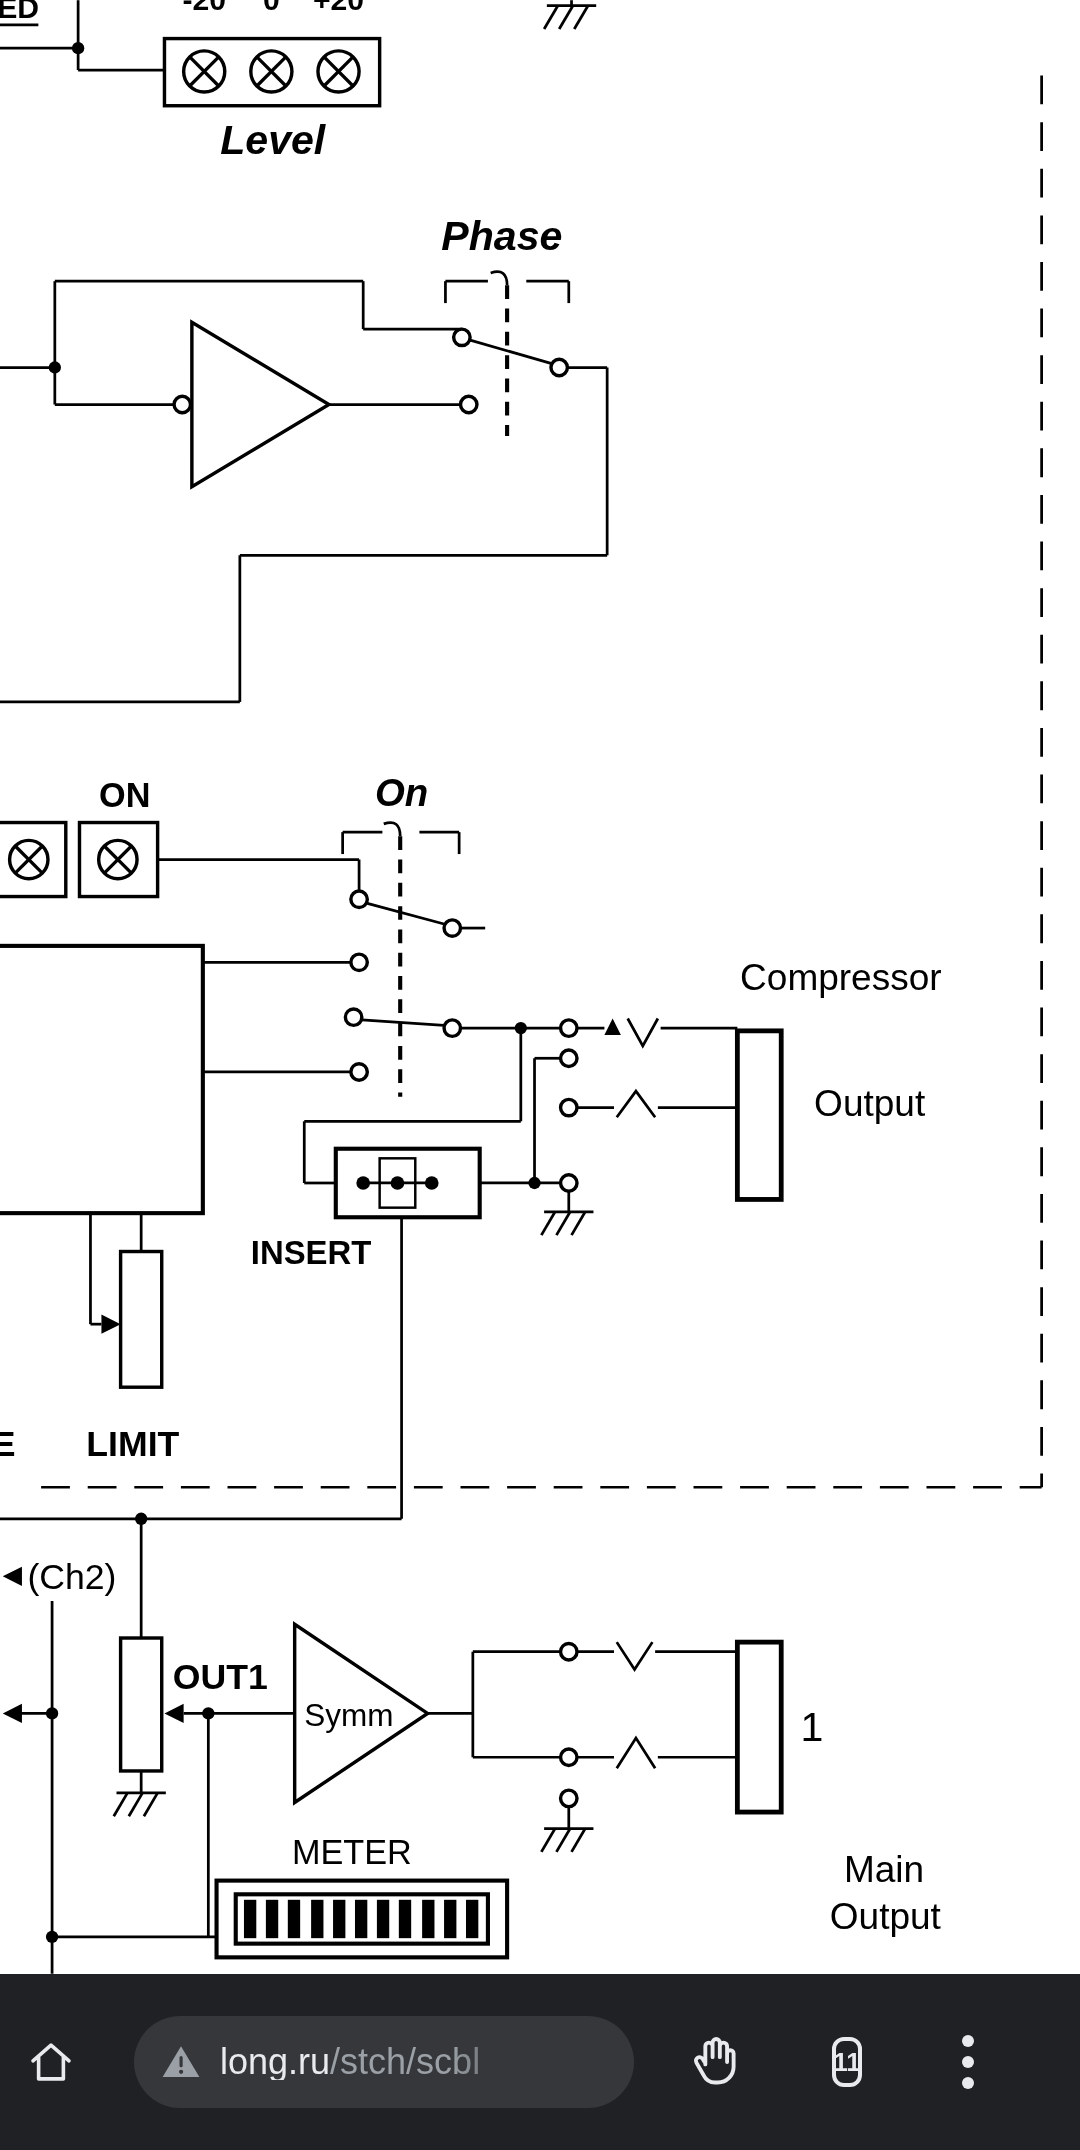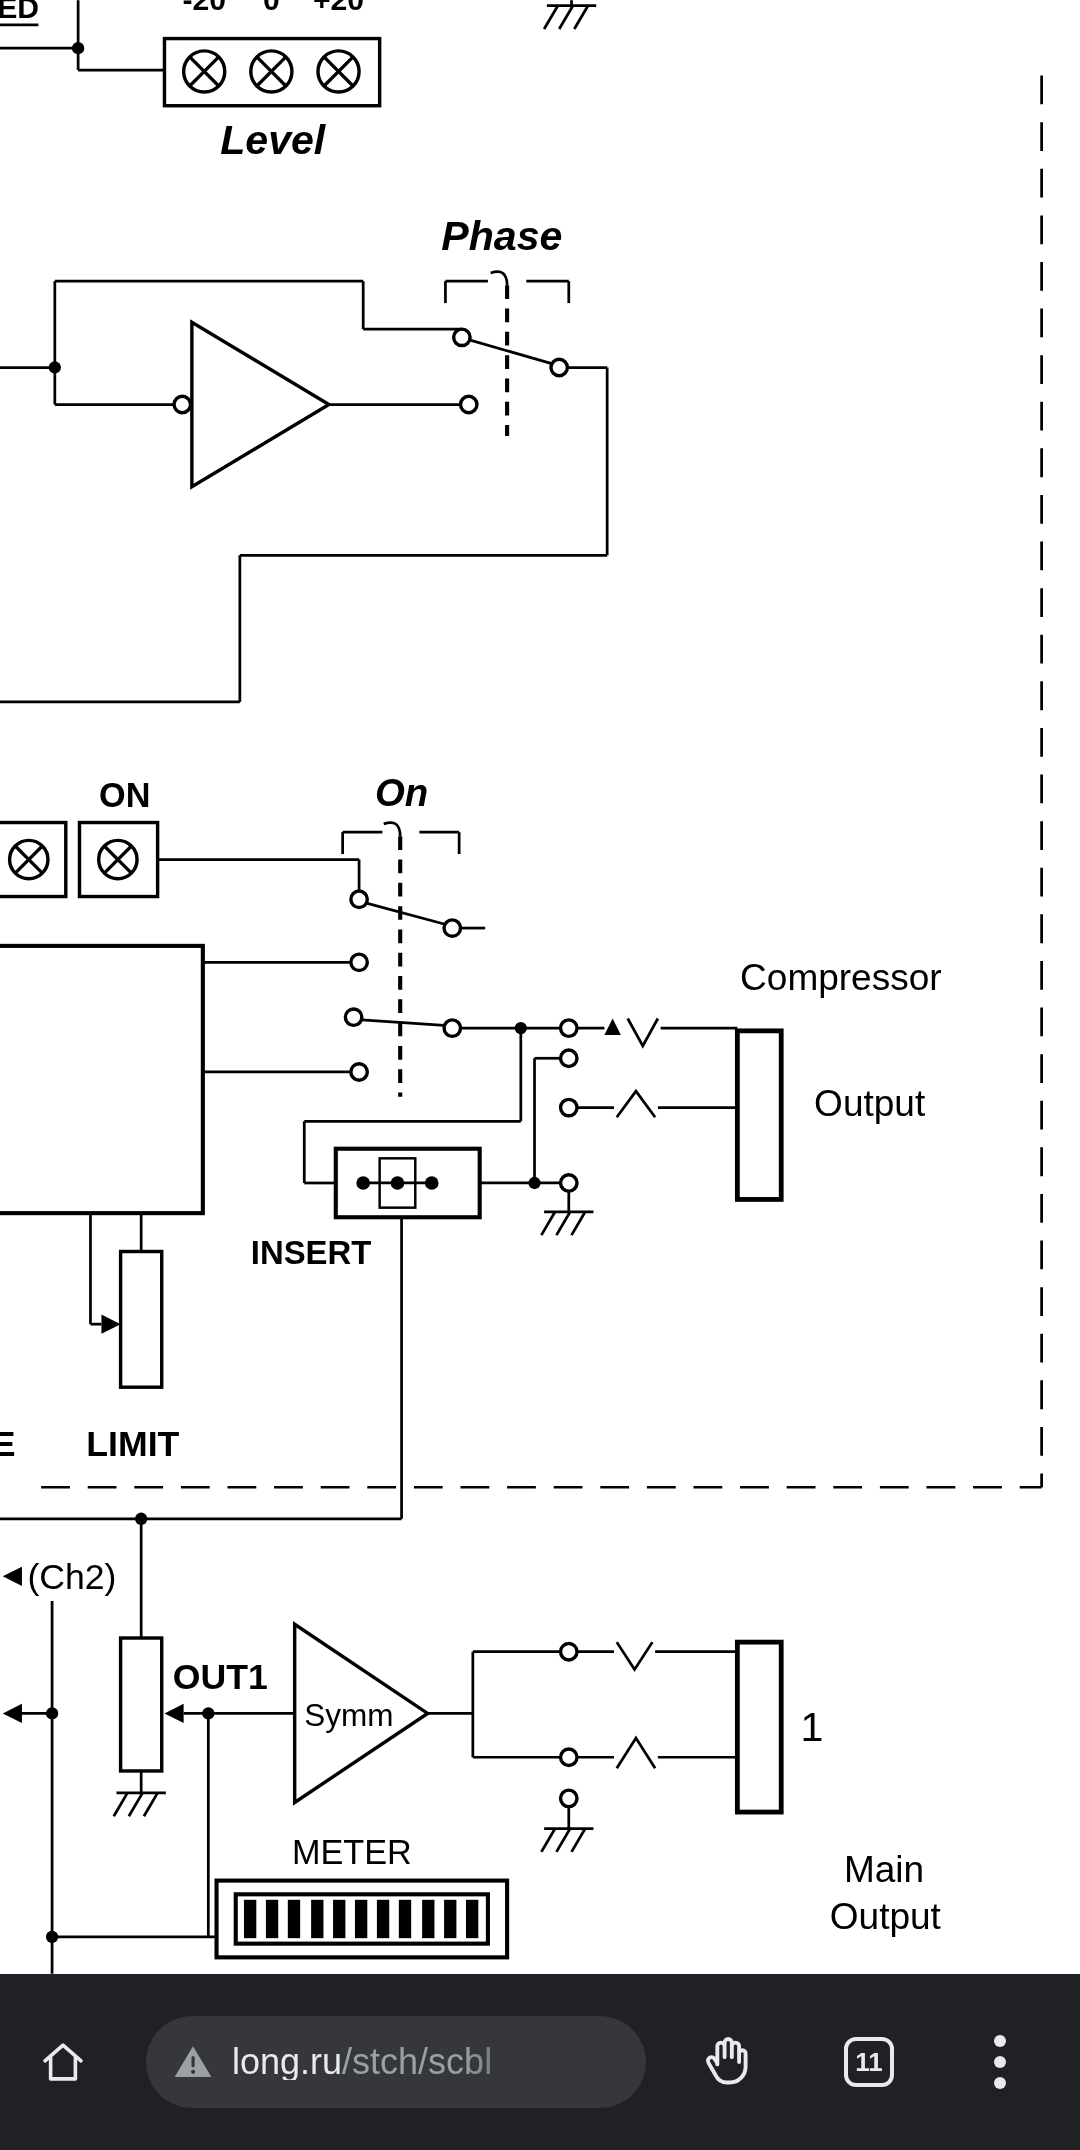--- a/index.html
+++ b/index.html
@@ -25,7 +25,7 @@
   .schematic .bar-seg{fill:var(--ink);stroke:none;}
 
   .browser-bar{position:absolute;left:0;top:1974px;width:1080px;height:176px;background:var(--bar_bg);
-    display:flex;align-items:center;padding:0 36px;box-sizing:border-box;}
+    display:flex;align-items:center;padding:0 24px;box-sizing:border-box;}
   .icon-btn{background:none;border:none;padding:0;margin:0;display:flex;align-items:center;justify-content:center;cursor:pointer;}
   .ui-stroke{stroke:var(--icon_color);fill:none;stroke-width:3.2;stroke-linecap:round;stroke-linejoin:round;}
   .url-pill{margin-left:56px;width:500px;height:92px;border-radius:46px;background:var(--pill_bg);

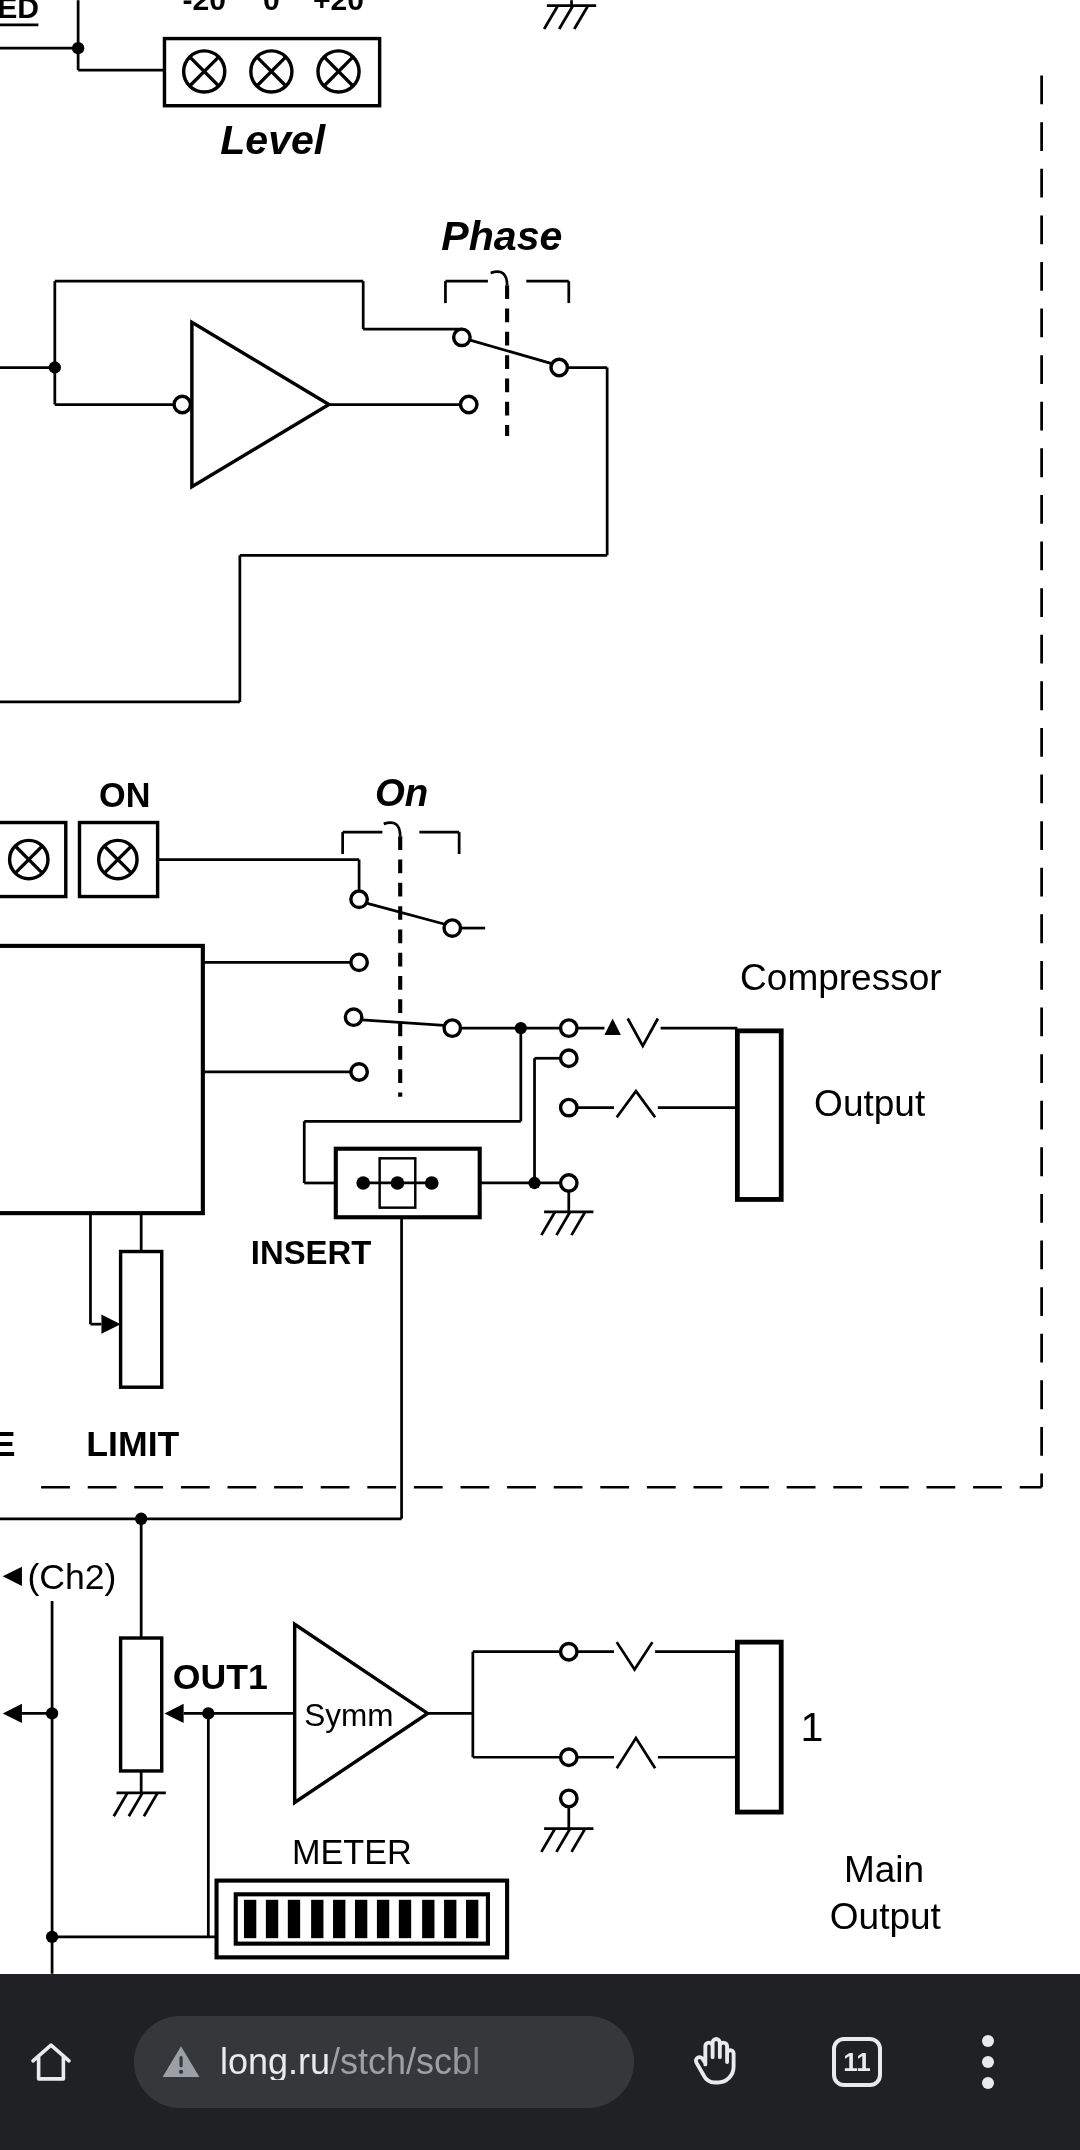--- a/index.html
+++ b/index.html
@@ -38,7 +38,7 @@
   .domain{color:var(--icon_color);}
   .path{color:var(--muted_color);}
   .hand-btn{margin-left:52px;}
-  .tab-btn{margin-left:88px;width:50px;height:50px;border:4px solid var(--icon_color);border-radius:12px;
+  .tab-btn{margin-left:88px;width:30px;height:50px;border:4px solid var(--icon_color);border-radius:12px;
     color:var(--icon_color);font:700 26px "Liberation Sans",sans-serif;background:none;
     display:flex;align-items:center;justify-content:center;cursor:pointer;padding:0;}
   .menu-btn{margin-left:100px;display:flex;flex-direction:column;gap:9px;background:none;border:none;padding:0;cursor:pointer;}

